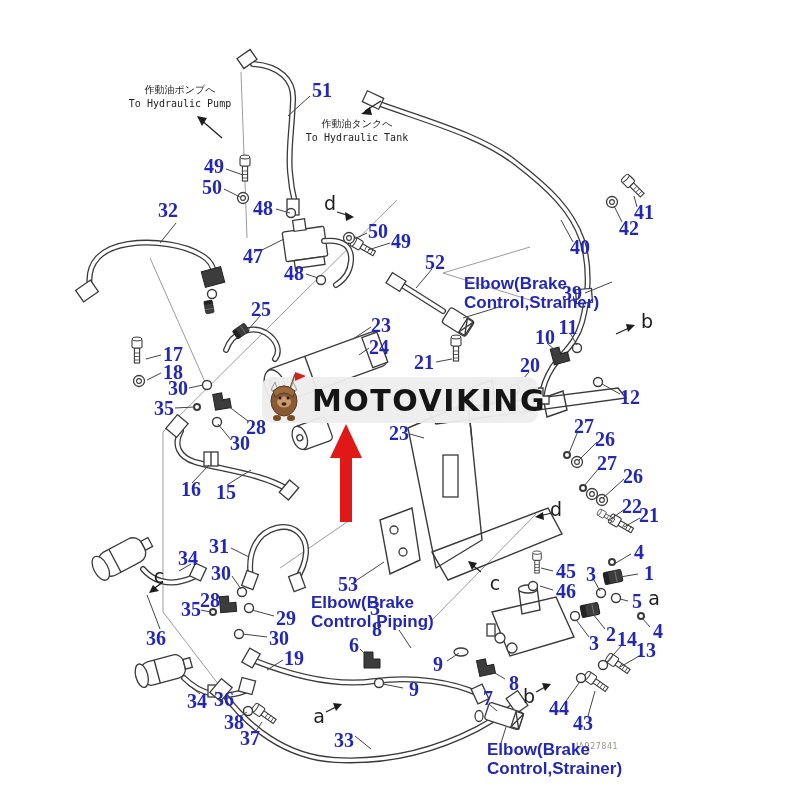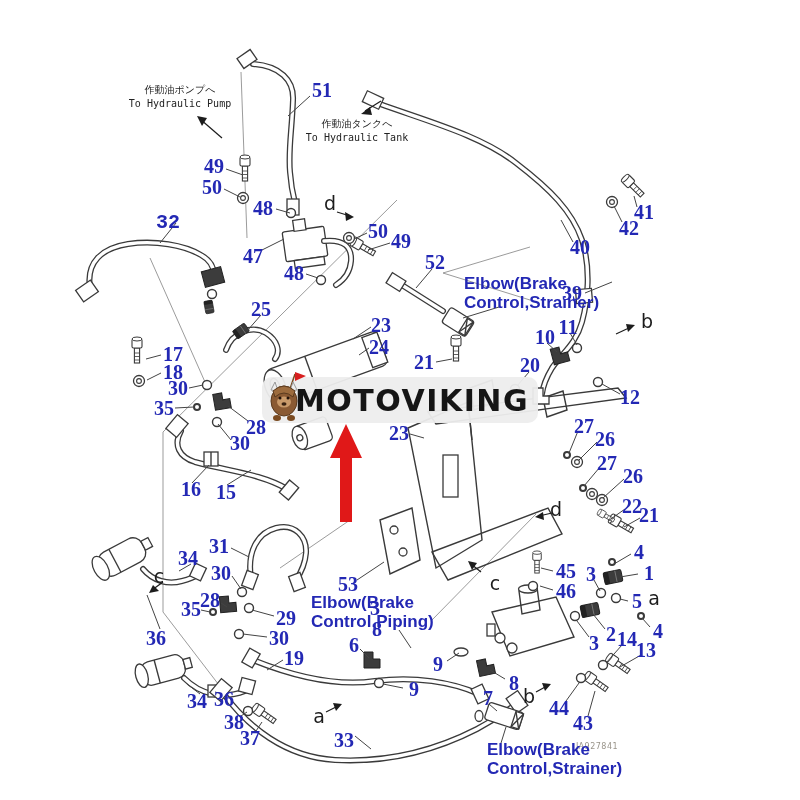--- a/index.html
+++ b/index.html
@@ -423,7 +423,7 @@
       <div class="plabel" style="left: 214px; top: 166px;">49</div>
       <div class="plabel" style="left: 212px; top: 187px;">50</div>
       <div class="plabel" style="left: 263px; top: 208px;">48</div>
-      <div class="plabel" style="left: 168px; top: 222px; font-family: Liberation Mono, monospace;">32</div>
+      <div class="plabel" style="left: 168px; top: 210px;">32</div>
       <div class="plabel" style="left: 253px; top: 256px;">47</div>
       <div class="plabel" style="left: 378px; top: 231px;">50</div>
       <div class="plabel" style="left: 401px; top: 241px;">49</div>

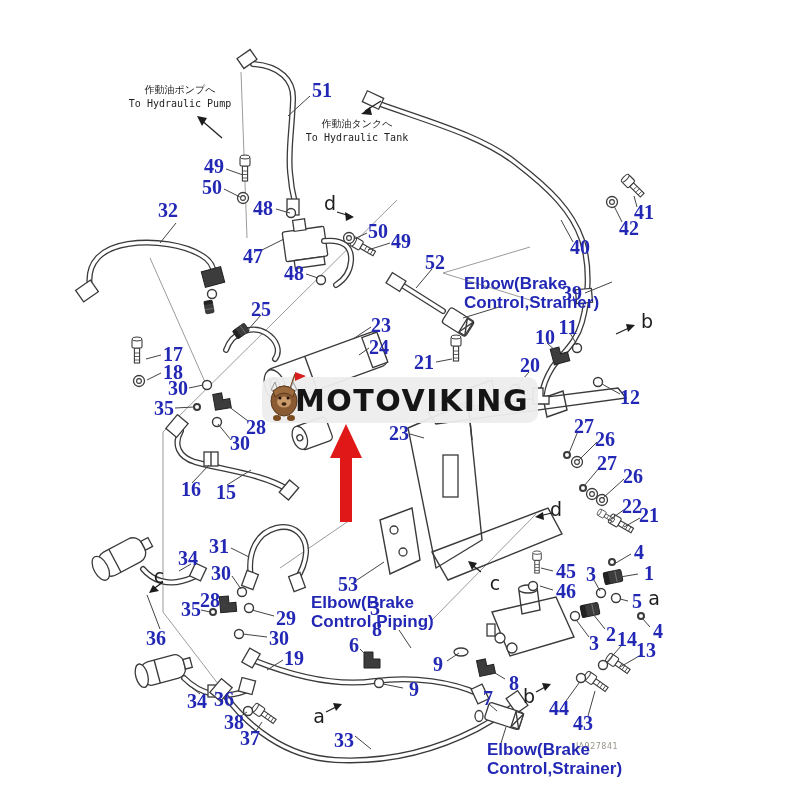--- a/index.html
+++ b/index.html
@@ -16,7 +16,7 @@
   .arrh{fill:#1c1c1c;stroke:none;}
   #watermark{position:absolute;left:262px;top:377px;width:276px;height:46px;z-index:2;
     background:rgba(237,237,237,0.95);border-radius:10px;display:flex;align-items:center;}
-  #watermark .wm-text{margin-left:33px;font-family:"DejaVu Sans",sans-serif;font-weight:bold;
+  #watermark .wm-text{margin-left:50px;font-family:"DejaVu Sans",sans-serif;font-weight:bold;
     font-size:30px;letter-spacing:1.5px;color:#151515;white-space:nowrap;}
   #mascot{position:absolute;left:3px;top:-7px;}
   .layer{position:absolute;left:0;top:0;width:661px;height:800px;pointer-events:none;}

